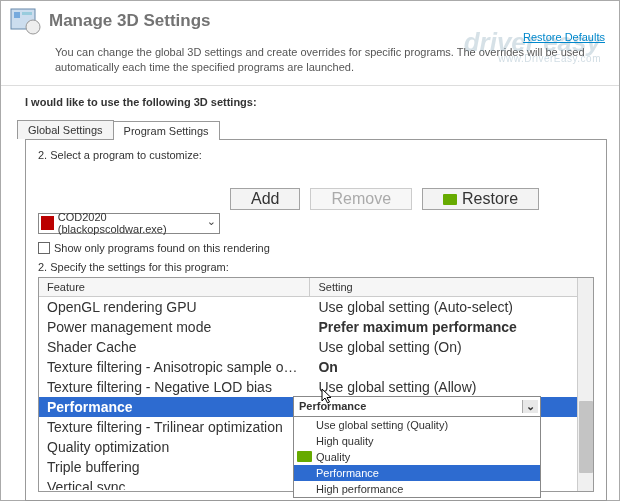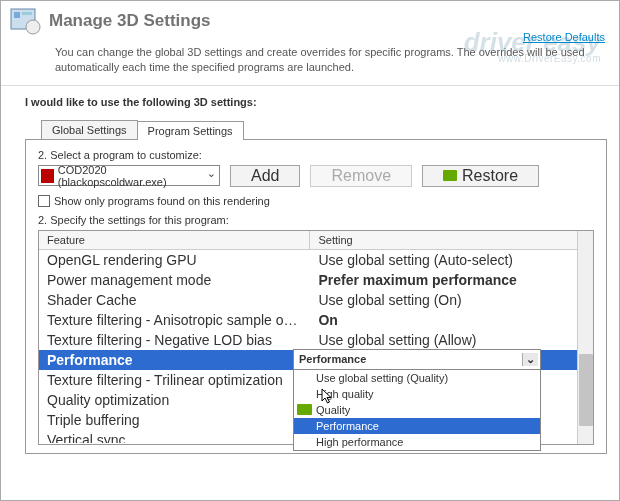--- a/index.html
+++ b/index.html
@@ -11,7 +11,7 @@
     .restore-defaults { color:#08c; font-size:11px; cursor:pointer; text-decoration:underline; position:absolute; right:14px; top:30px; }
     .subtext { padding: 8px 24px 10px 54px; font-size:11px; color:#555; line-height:1.35; border-bottom:1px solid #ddd; }
     .section-label { font-weight:bold; padding:10px 24px 6px 24px; }
-    .tabs { display:flex; margin:6px 0 0 40px; }
+    .tabs { display:flex; margin:6px 0 0 16px; }
     .tab { padding:3px 10px; border:1px solid #999; border-bottom:none; background:#f4f4f4; font-size:11px; cursor:pointer; margin-right:-1px; }
     .tab.active { background:#fff; position:relative; z-index:2; top:1px; }
     .tab-body { border:1px solid #999; margin:0 12px 10px 24px; padding:8px 12px 8px 12px; position:relative; }

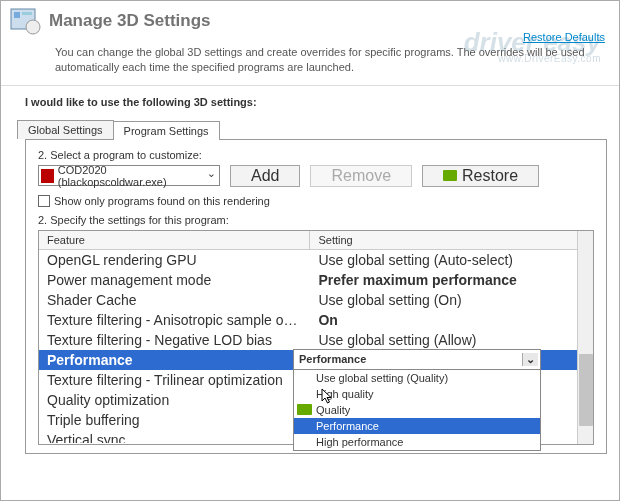--- a/index.html
+++ b/index.html
@@ -17,7 +17,7 @@
     .tab-body { border:1px solid #999; margin:0 12px 10px 24px; padding:8px 12px 8px 12px; position:relative; }
     .step-label { padding:1px 0 4px 0; }
     .prog-row { display:flex; align-items:center; gap:10px; margin-bottom:6px; }
-    .prog-select { border:1px solid #888; background:#fff; height:21px; display:flex; align-items:center; padding:0 14px 0 2px; position:relative; width:182px; }
+    .prog-select { border:1px solid #888; background:#fff; height:21px; display:flex; align-items:center; padding:0 14px 0 2px; position:relative; width:182px;margin-top:48px; }
     .prog-select .mini-icon { width:14px; height:14px; background:#b00; margin-right:4px; display:inline-block; }
     .prog-select::after { content:"⌄"; position:absolute; right:3px; top:1px; color:#444; font-size:11px; }
     .btn { border:1px solid #a3a3a3; background:#f3f3f3; padding:10px 20px; font-size:16px; cursor:pointer; height:21px; display:inline-flex; align-items:center; }

